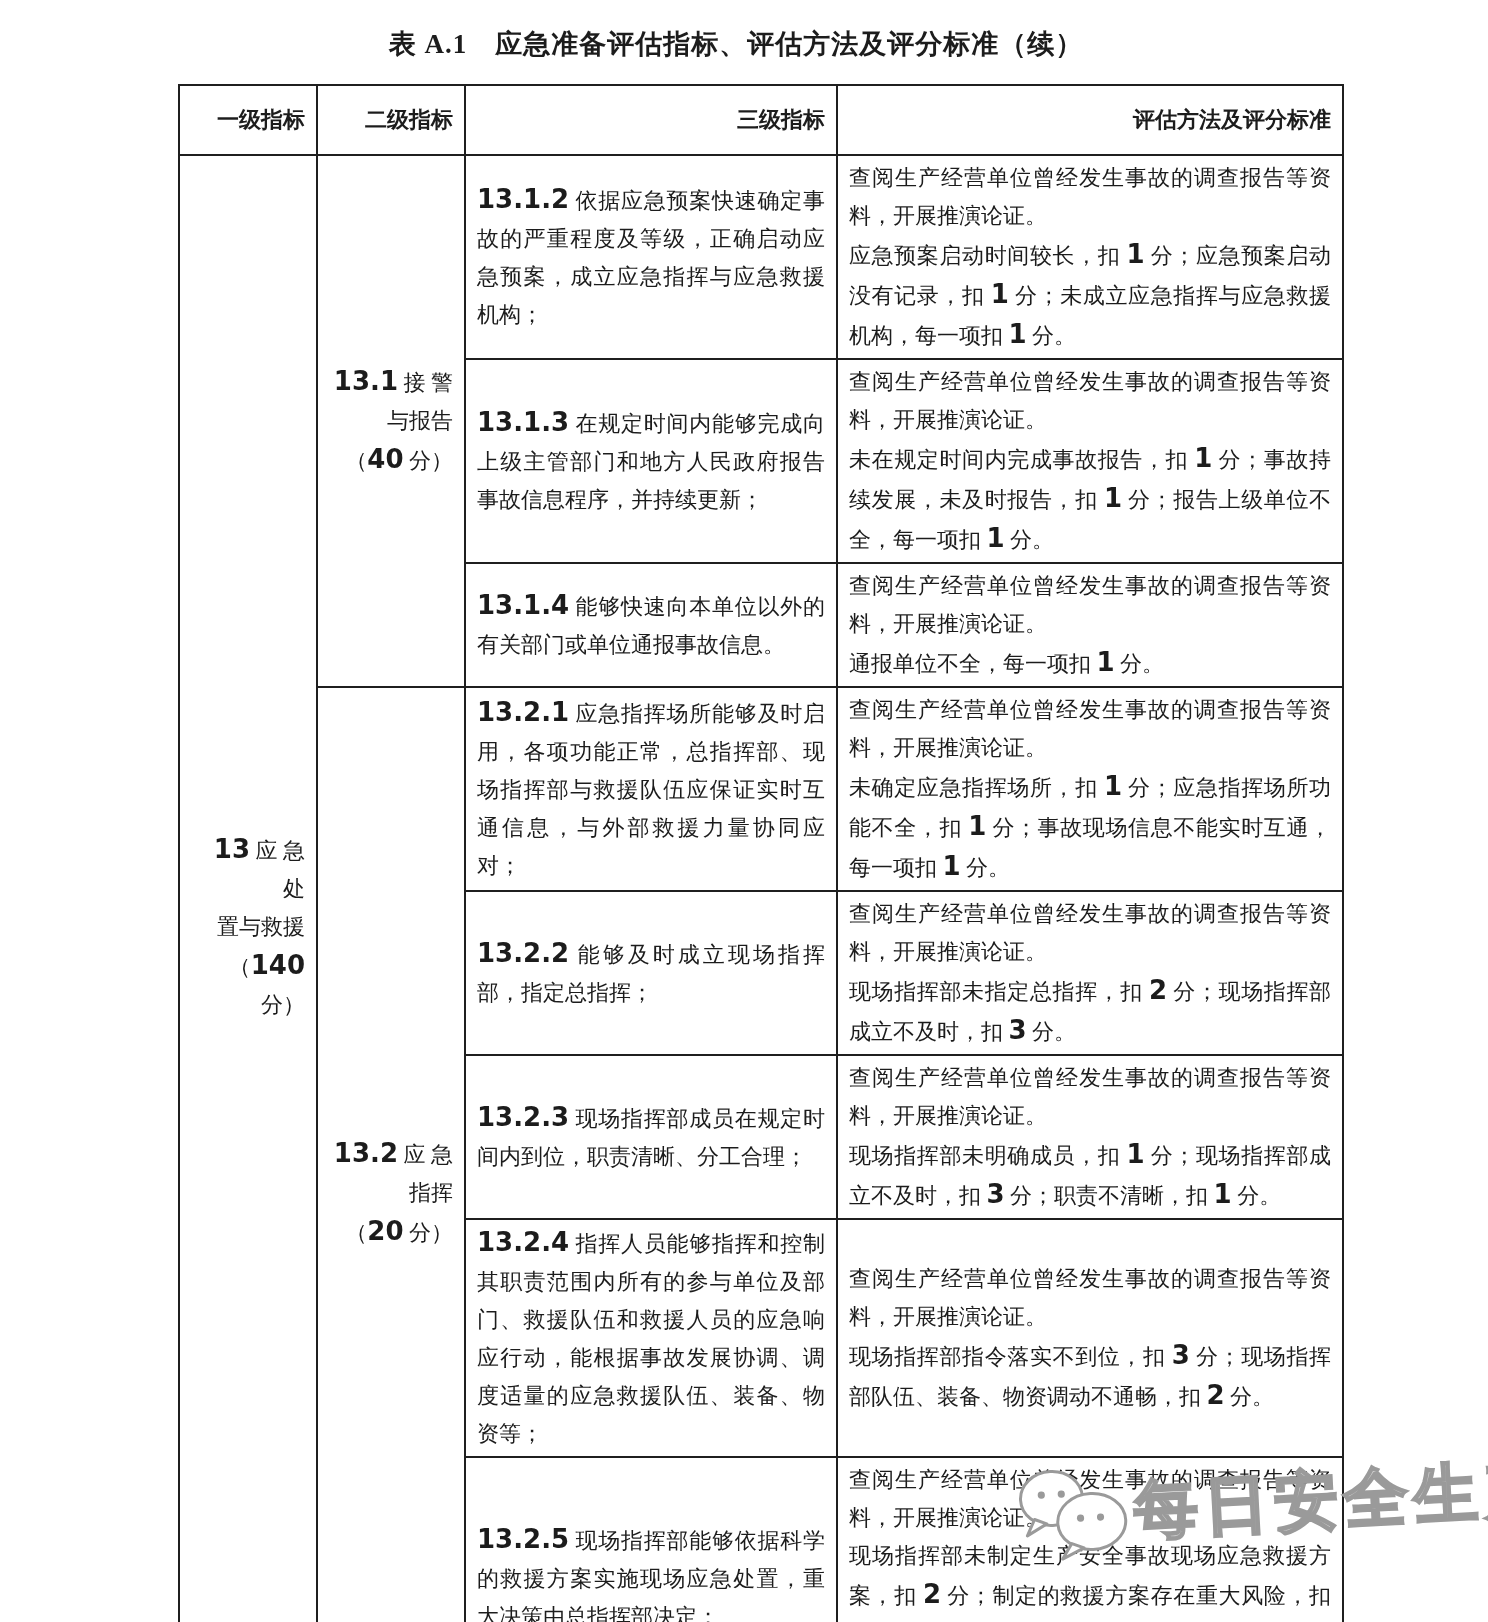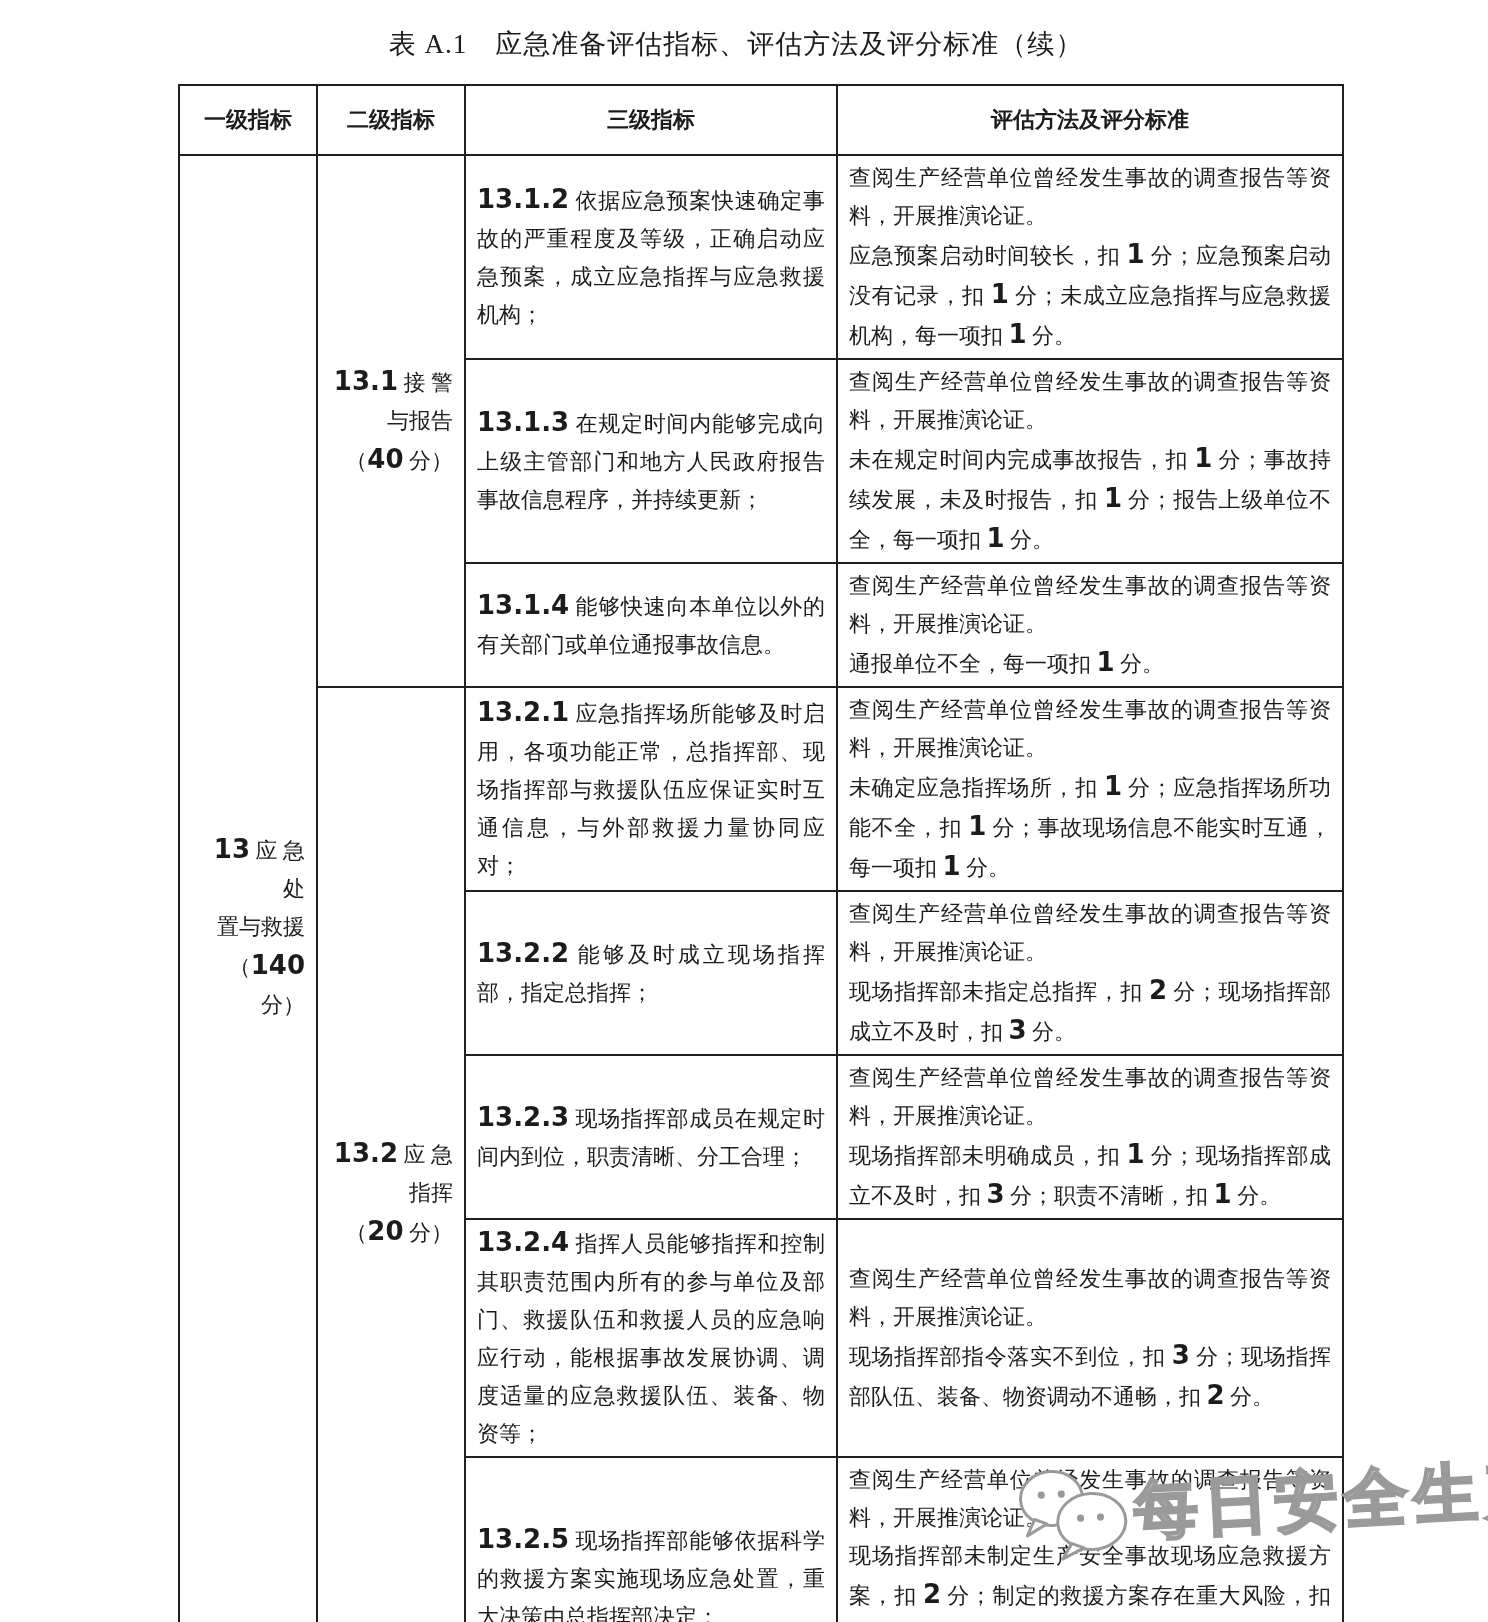--- a/index.html
+++ b/index.html
@@ -12,7 +12,7 @@
     margin:26px 16px 22px 0;
     text-align:center;
     font-size:27px;
-    font-weight:normal;
+    font-weight:bold;
     letter-spacing:1px;
   }
   table.eval{

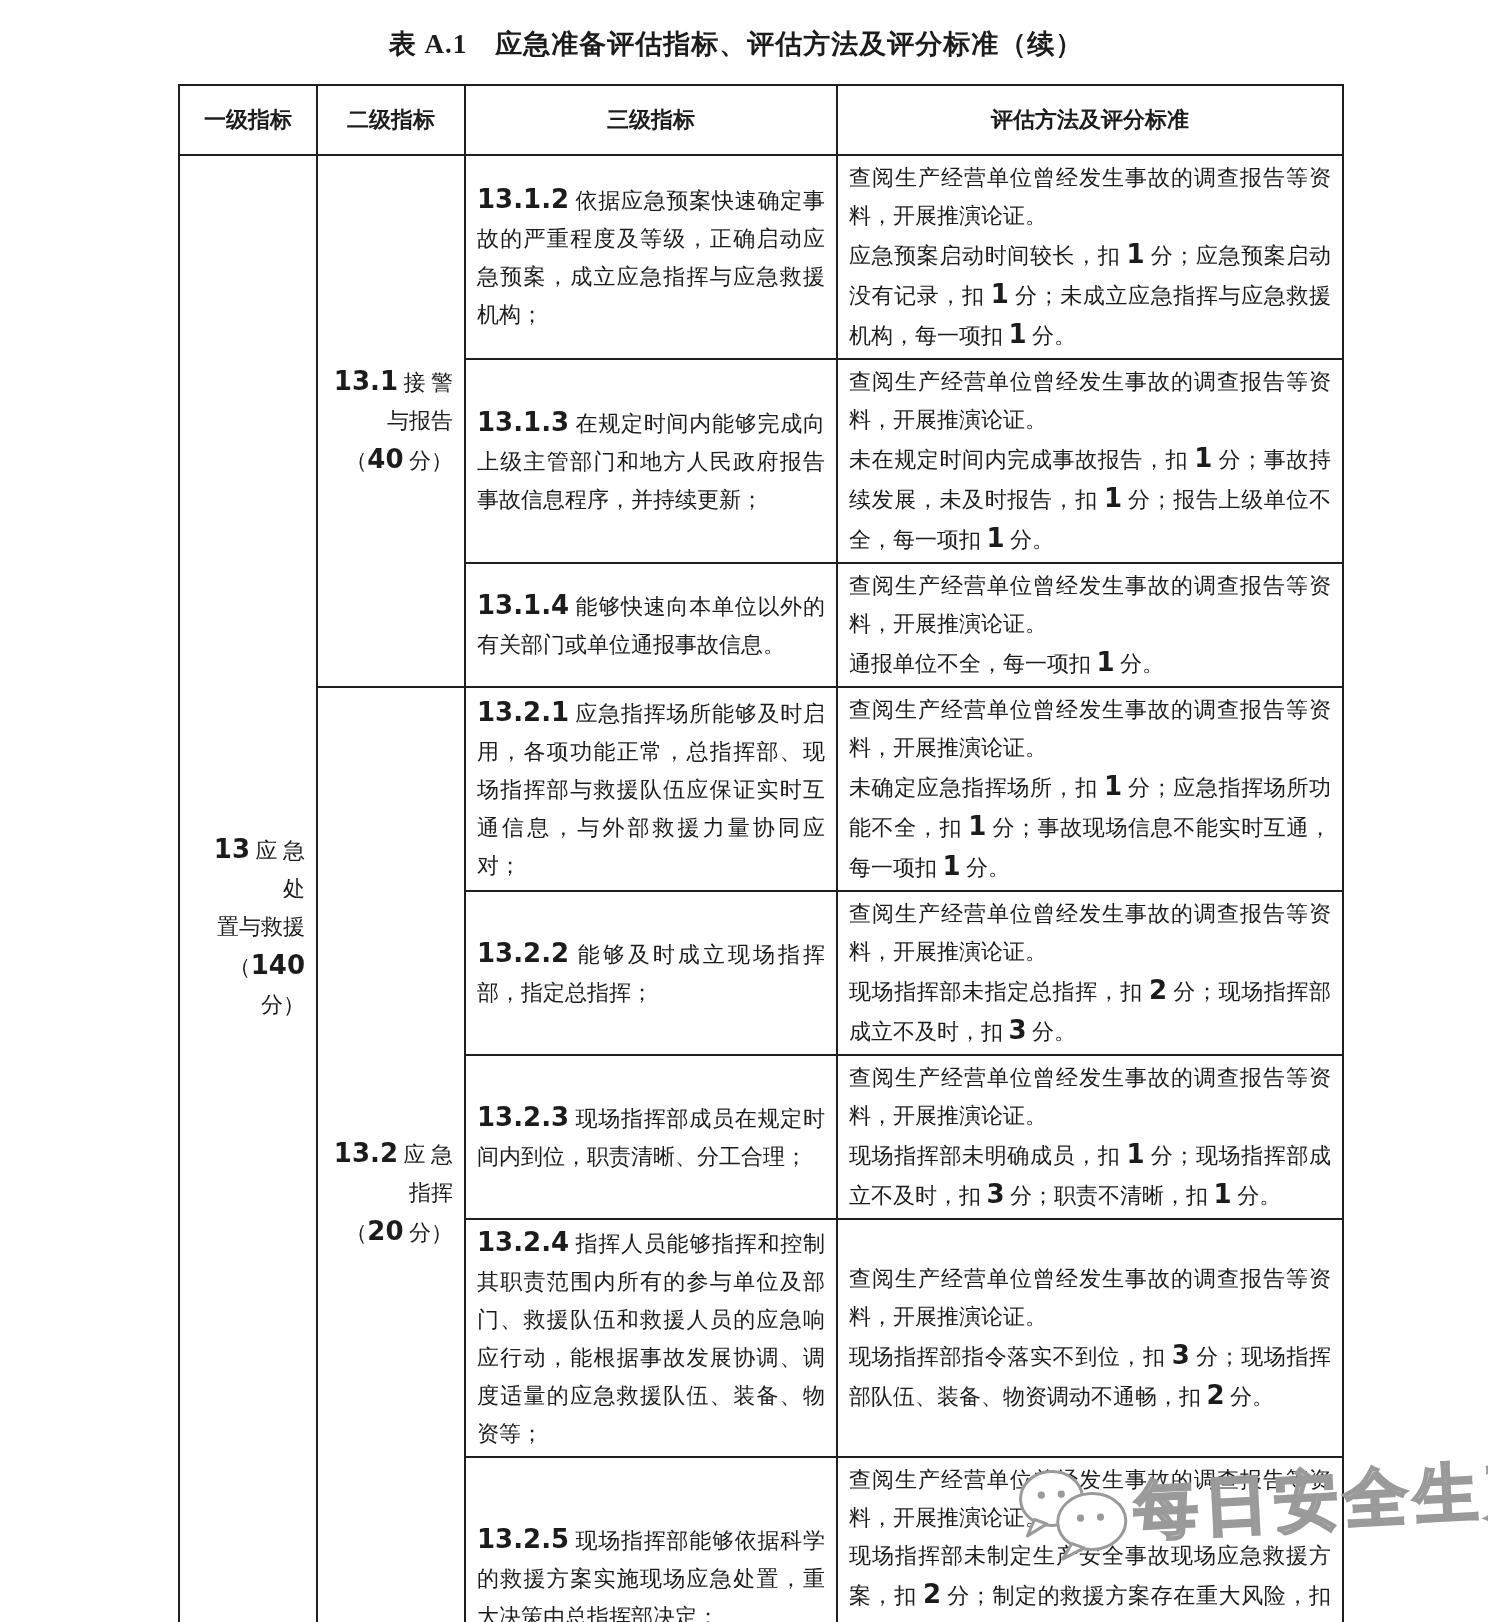--- a/index.html
+++ b/index.html
@@ -35,7 +35,7 @@
   col.c4{width:506px;}
   th{
     font-weight:bold;
-    text-align:center;
+    text-align:right;
     height:62px;
     font-size:23px;
     padding:0 4px;

